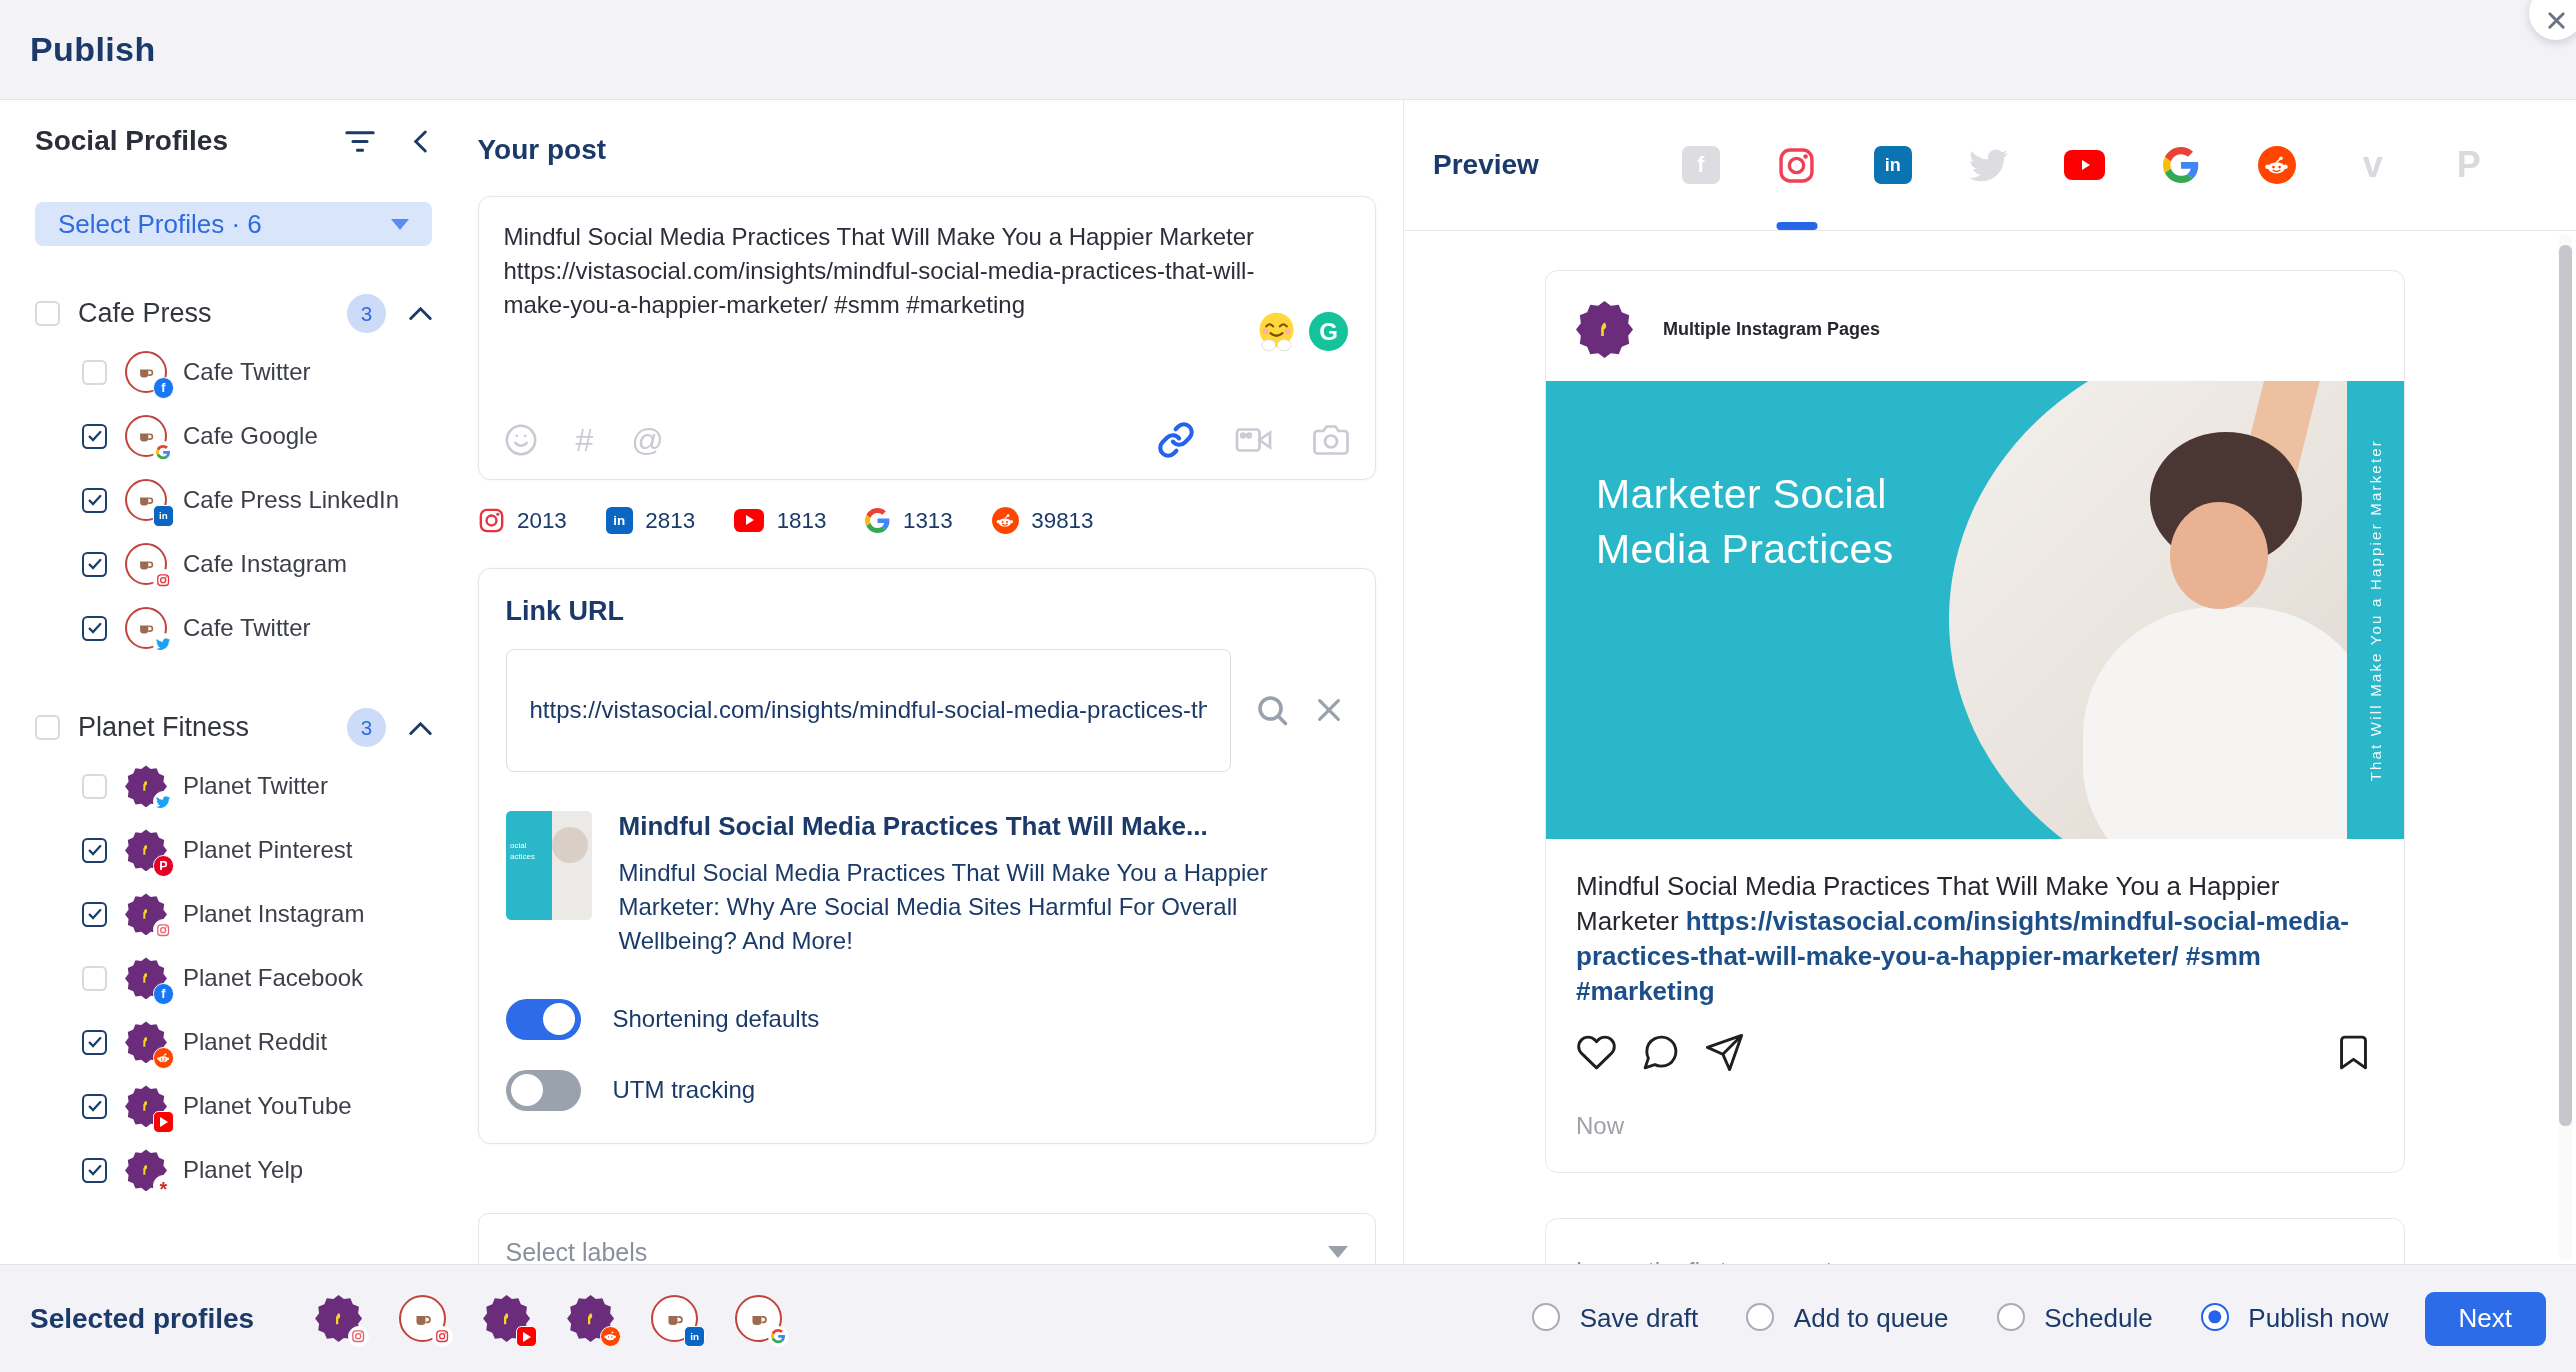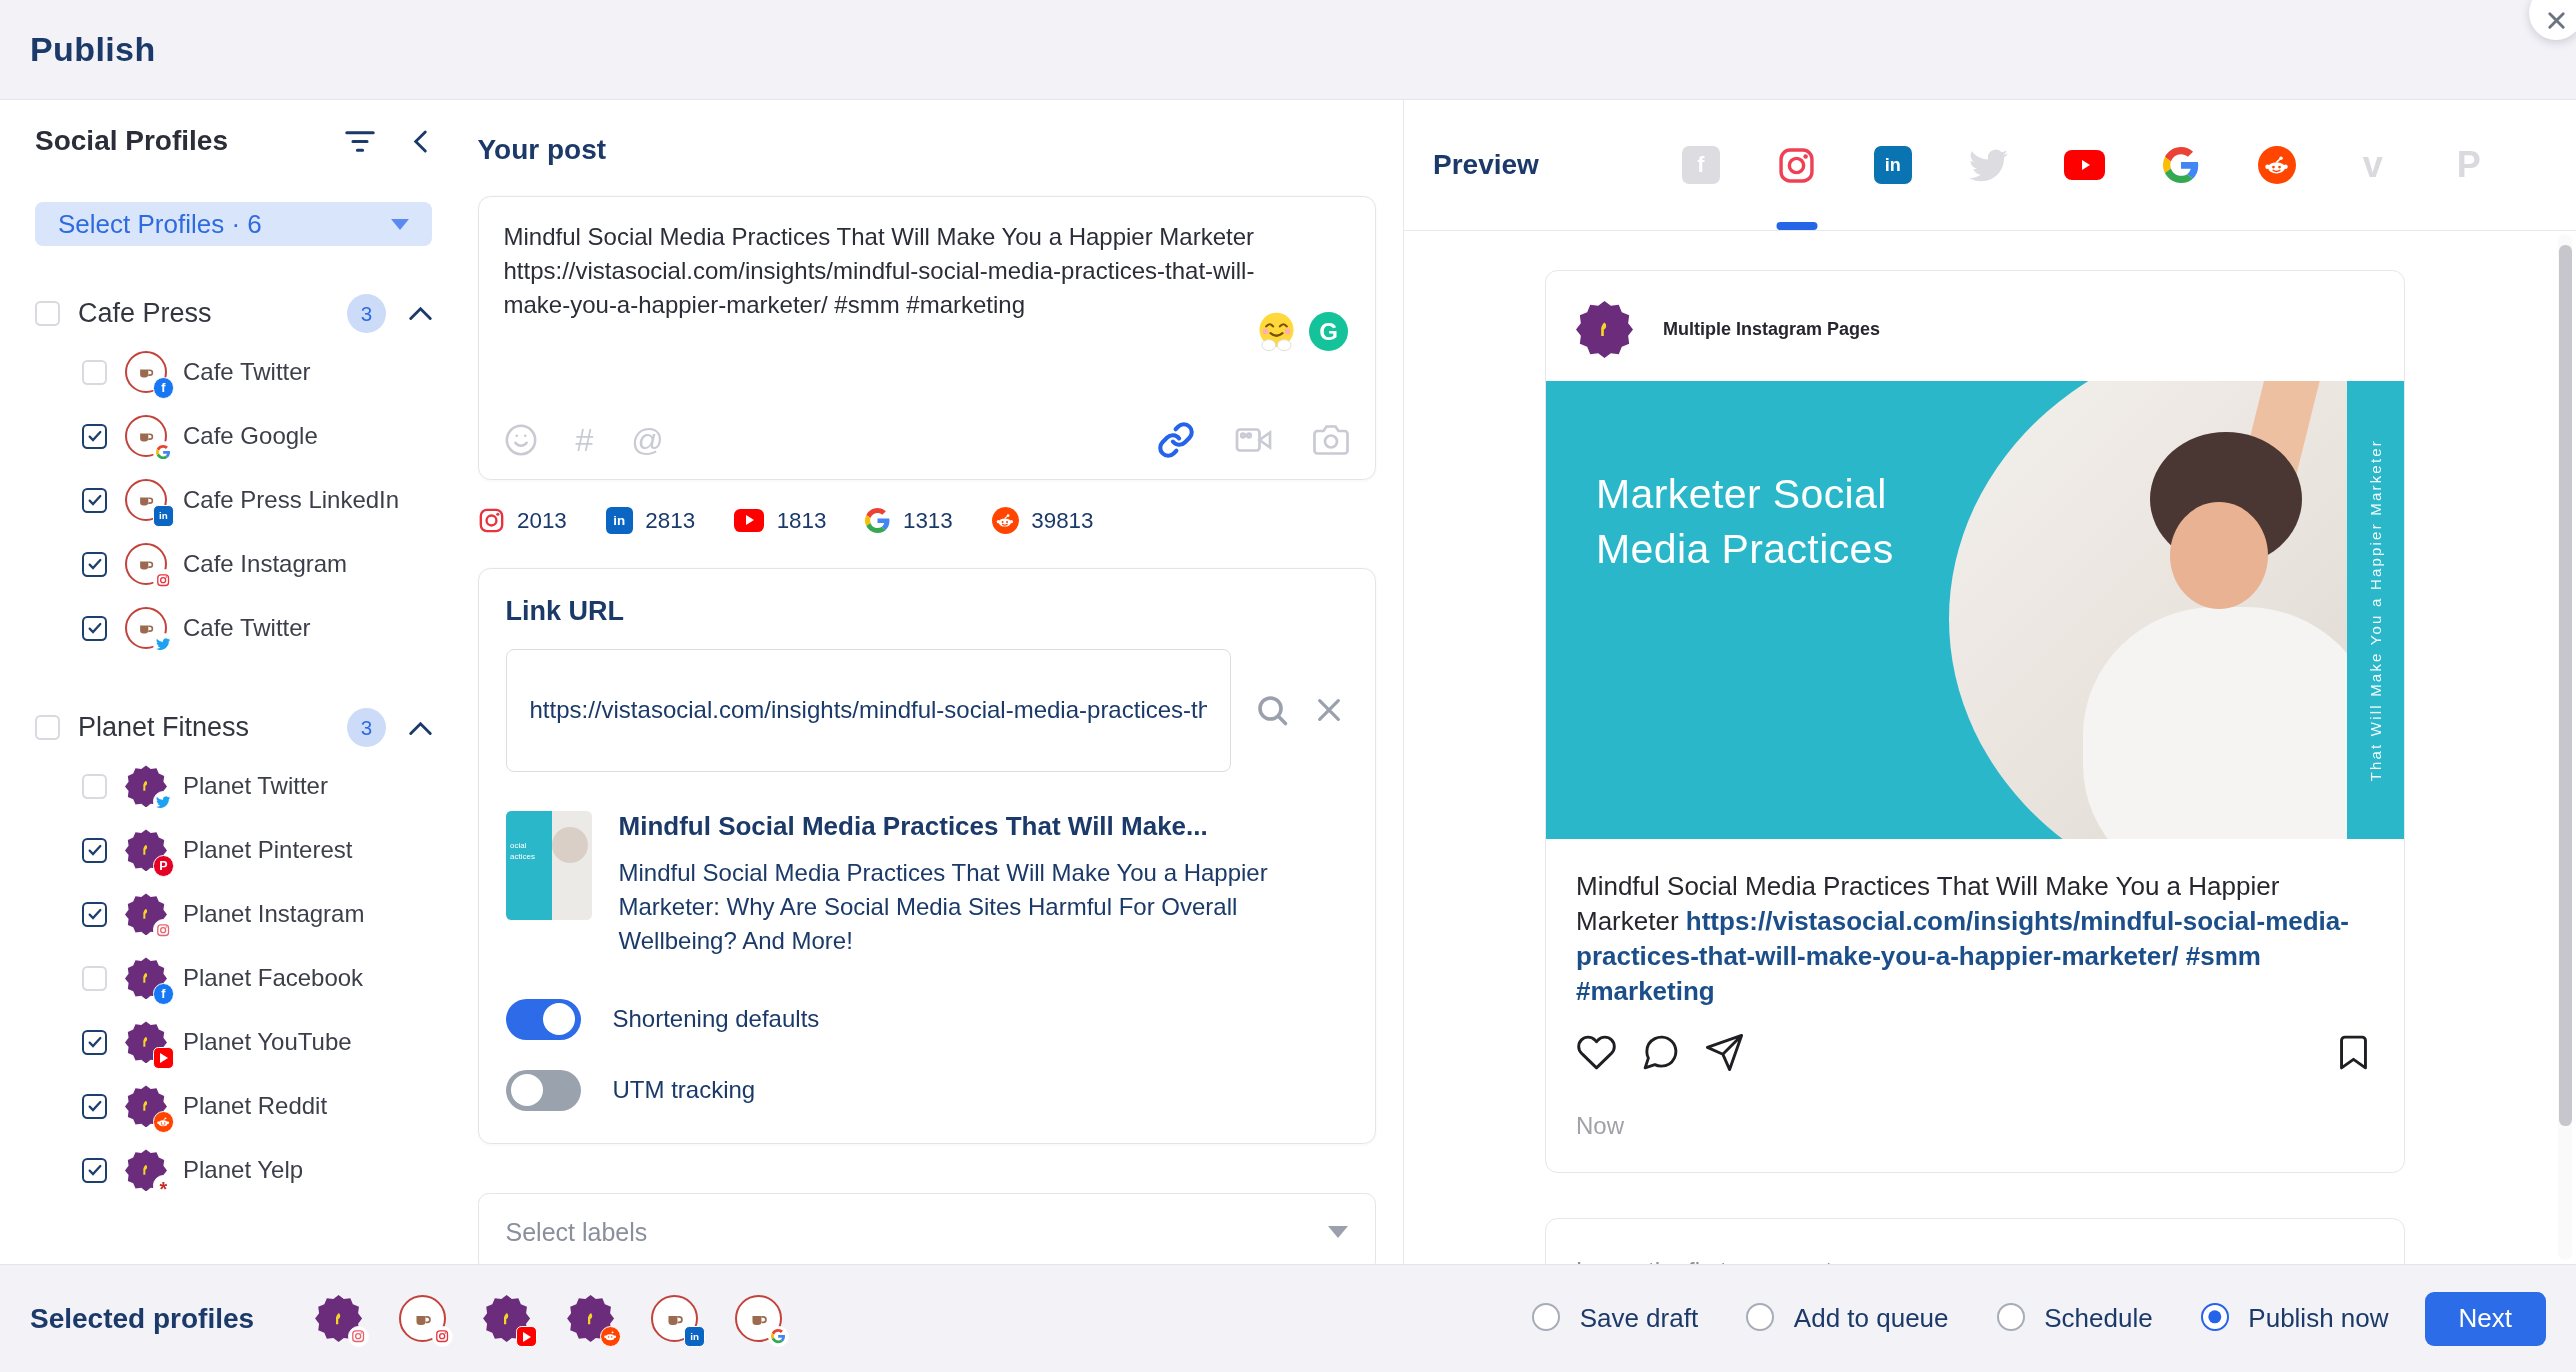--- a/index.html
+++ b/index.html
@@ -393,25 +393,6 @@
                   <path d="M8 12v7h3v-7c2-1 3-3 2.5-5.5L12 4c-2 1-3 3-4 6z" fill="#f5d327"></path>
                 </svg>
               </span>
-            <span class="badge bg-yt">
-                <span class="tri"></span>
-              </span>
-            </span>
-          <span class="plabel">Planet YouTube</span>
-        </div>
-
-        <div class="prow">
-          <span class="cb on">
-              <svg width="16" height="16" viewBox="0 0 24 24" fill="none" stroke="#1d3f6e" stroke-width="3.4" stroke-linecap="round">
-                <path d="M4 13l5 5L20 6"></path>
-              </svg>
-            </span>
-          <span class="avatar av-planet">
-              <span class="av-core">
-                <svg width="16" height="16" viewBox="0 0 24 24">
-                  <path d="M8 12v7h3v-7c2-1 3-3 2.5-5.5L12 4c-2 1-3 3-4 6z" fill="#f5d327"></path>
-                </svg>
-              </span>
             <span class="badge bg-rd">
                 <svg width="14.3" height="14.3" viewBox="0 0 24 24">
                   <ellipse cx="12" cy="14" rx="7.5" ry="5" fill="#fff"></ellipse>
@@ -426,6 +407,25 @@
               </span>
             </span>
           <span class="plabel">Planet Reddit</span>
+        </div>
+
+        <div class="prow">
+          <span class="cb on">
+              <svg width="16" height="16" viewBox="0 0 24 24" fill="none" stroke="#1d3f6e" stroke-width="3.4" stroke-linecap="round">
+                <path d="M4 13l5 5L20 6"></path>
+              </svg>
+            </span>
+          <span class="avatar av-planet">
+              <span class="av-core">
+                <svg width="16" height="16" viewBox="0 0 24 24">
+                  <path d="M8 12v7h3v-7c2-1 3-3 2.5-5.5L12 4c-2 1-3 3-4 6z" fill="#f5d327"></path>
+                </svg>
+              </span>
+            <span class="badge bg-yt">
+                <span class="tri"></span>
+              </span>
+            </span>
+          <span class="plabel">Planet YouTube</span>
         </div>
 
         <div class="prow">

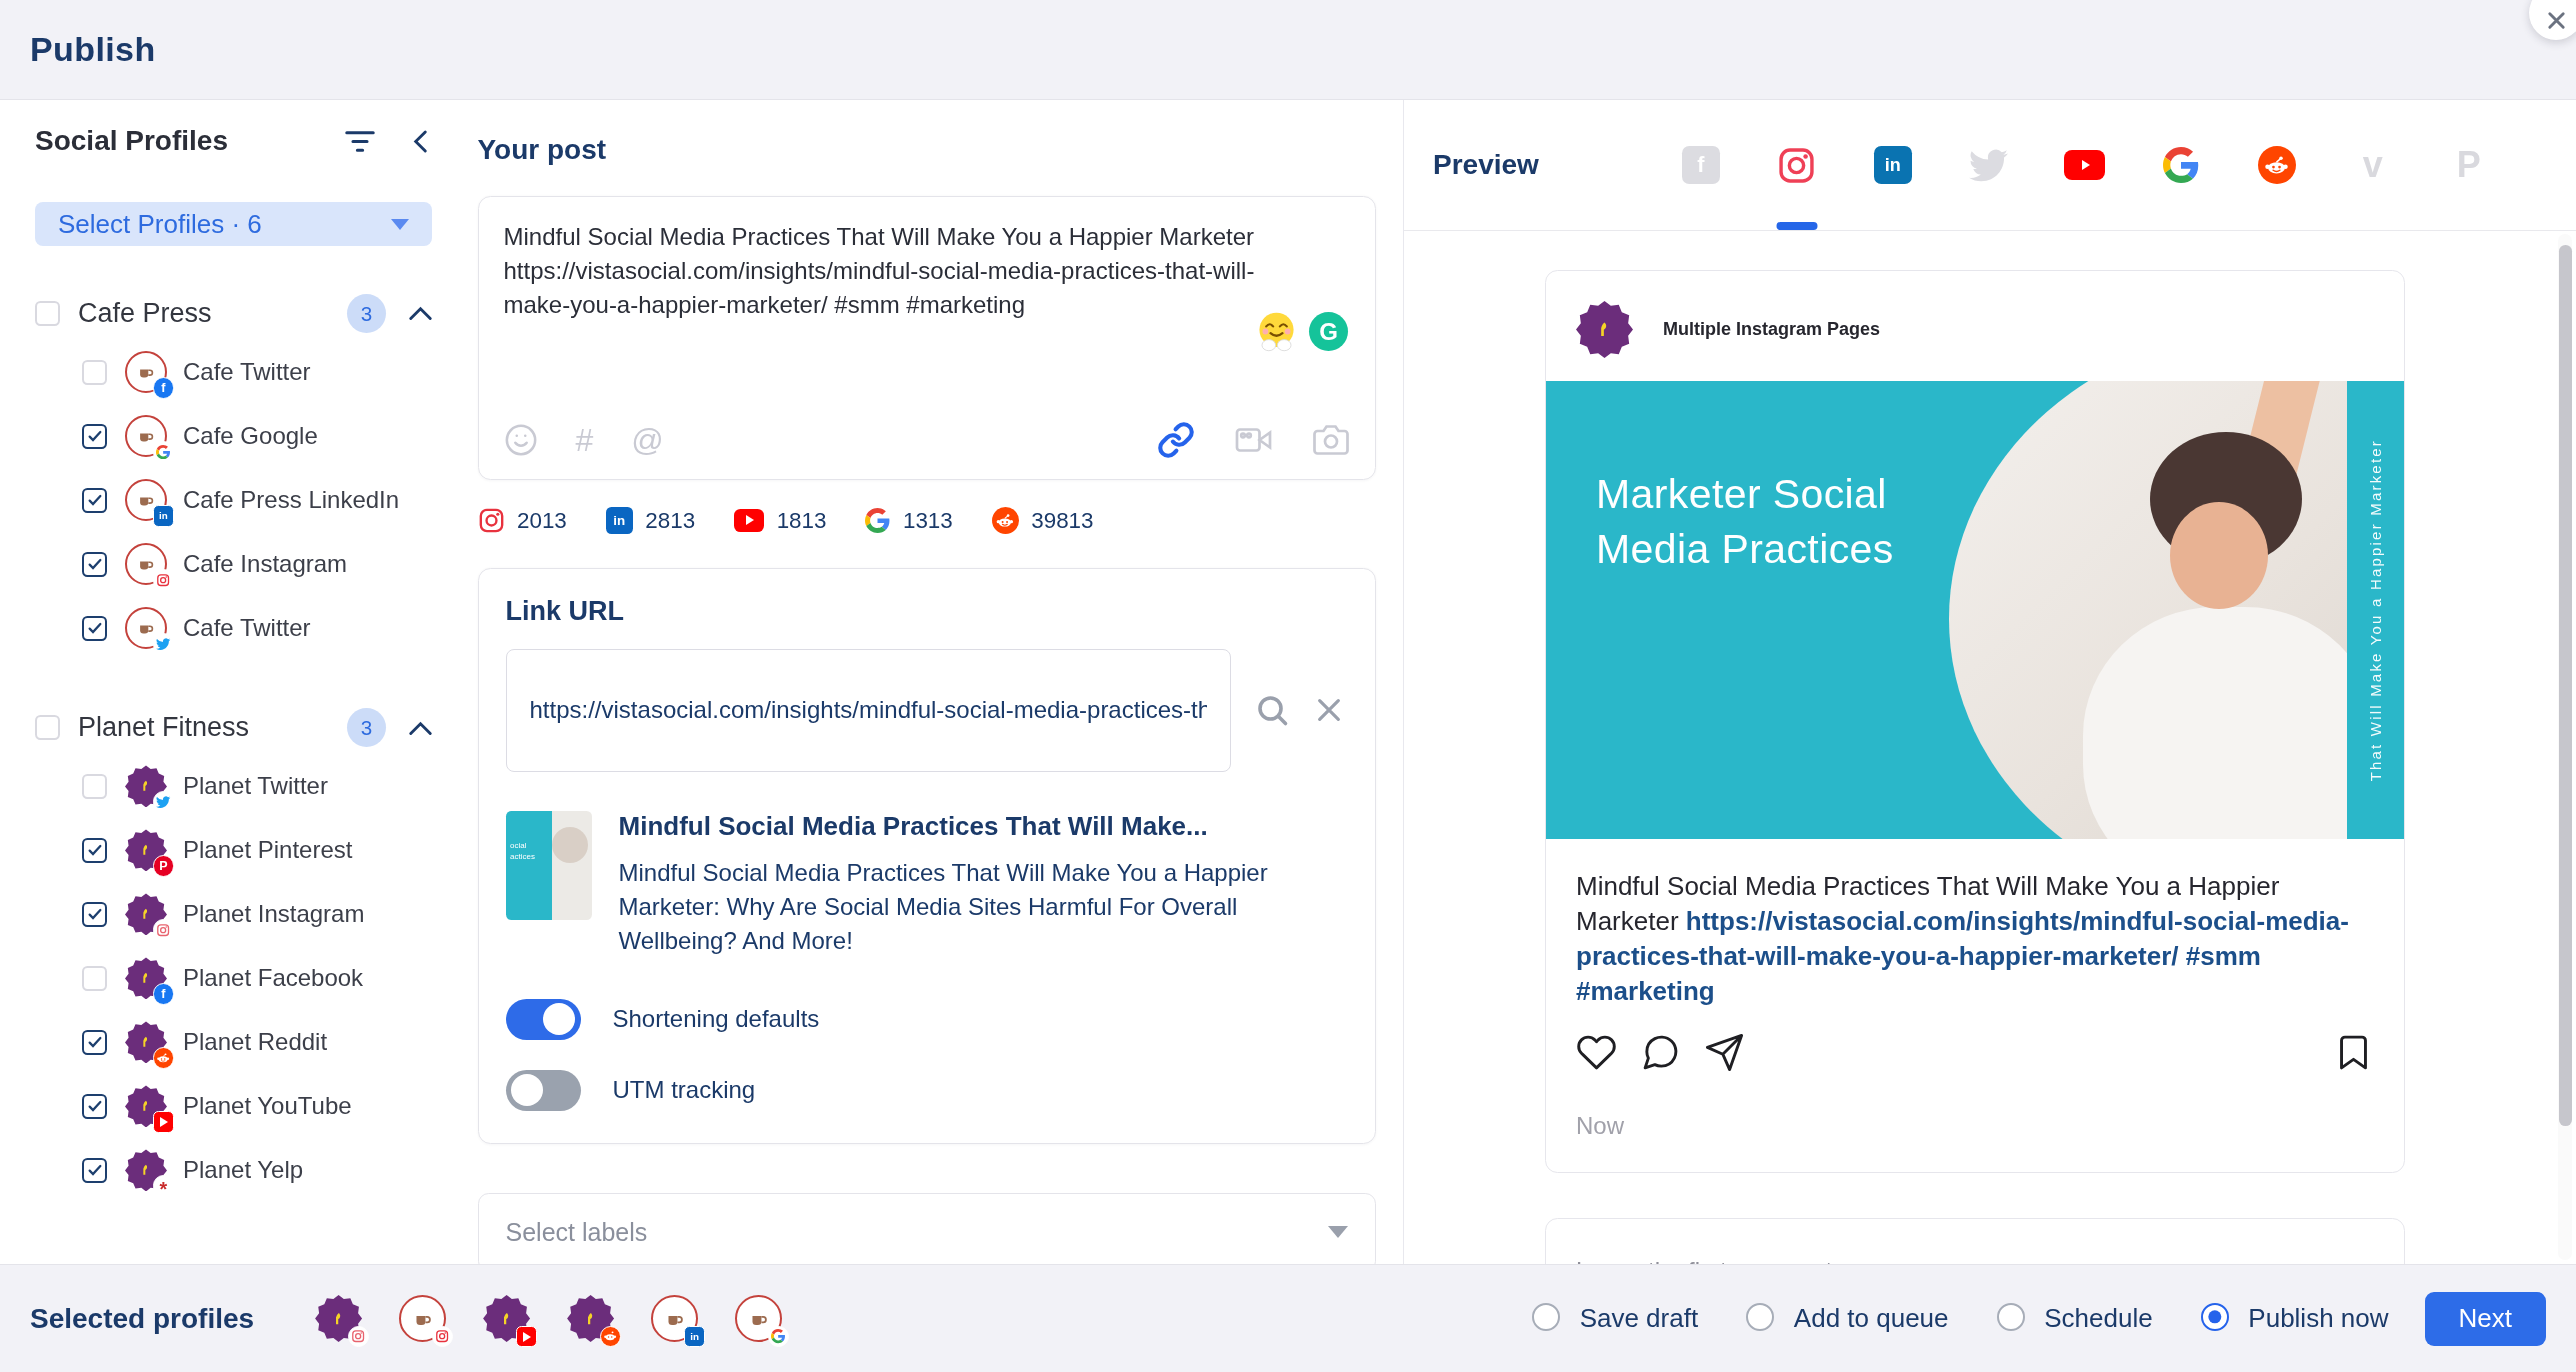--- a/index.html
+++ b/index.html
@@ -92,7 +92,7 @@
   .tgl.off .knob { left:5.4px; }
   .tgl-lbl { margin-left:32px; font-size:24px; color:#1b3a69; }
 
-  .labels-select { margin-top:49px; height:79px; border:0.9px solid #e4e4ea; border-radius:10.7px; display:flex; align-items:center; padding:0 27px; cursor:pointer; }
+  .labels-select { margin-top:69px; height:79px; border:0.9px solid #e4e4ea; border-radius:10.7px; display:flex; align-items:center; padding:0 27px; cursor:pointer; }
   .labels-select .ph-txt { font-size:25px; color:#8a8f9c; }
   .caret-gray { margin-left:auto; width:0; height:0; border-left:10.7px solid transparent; border-right:10.7px solid transparent; border-top:12.5px solid #9aa0ac; }
 

